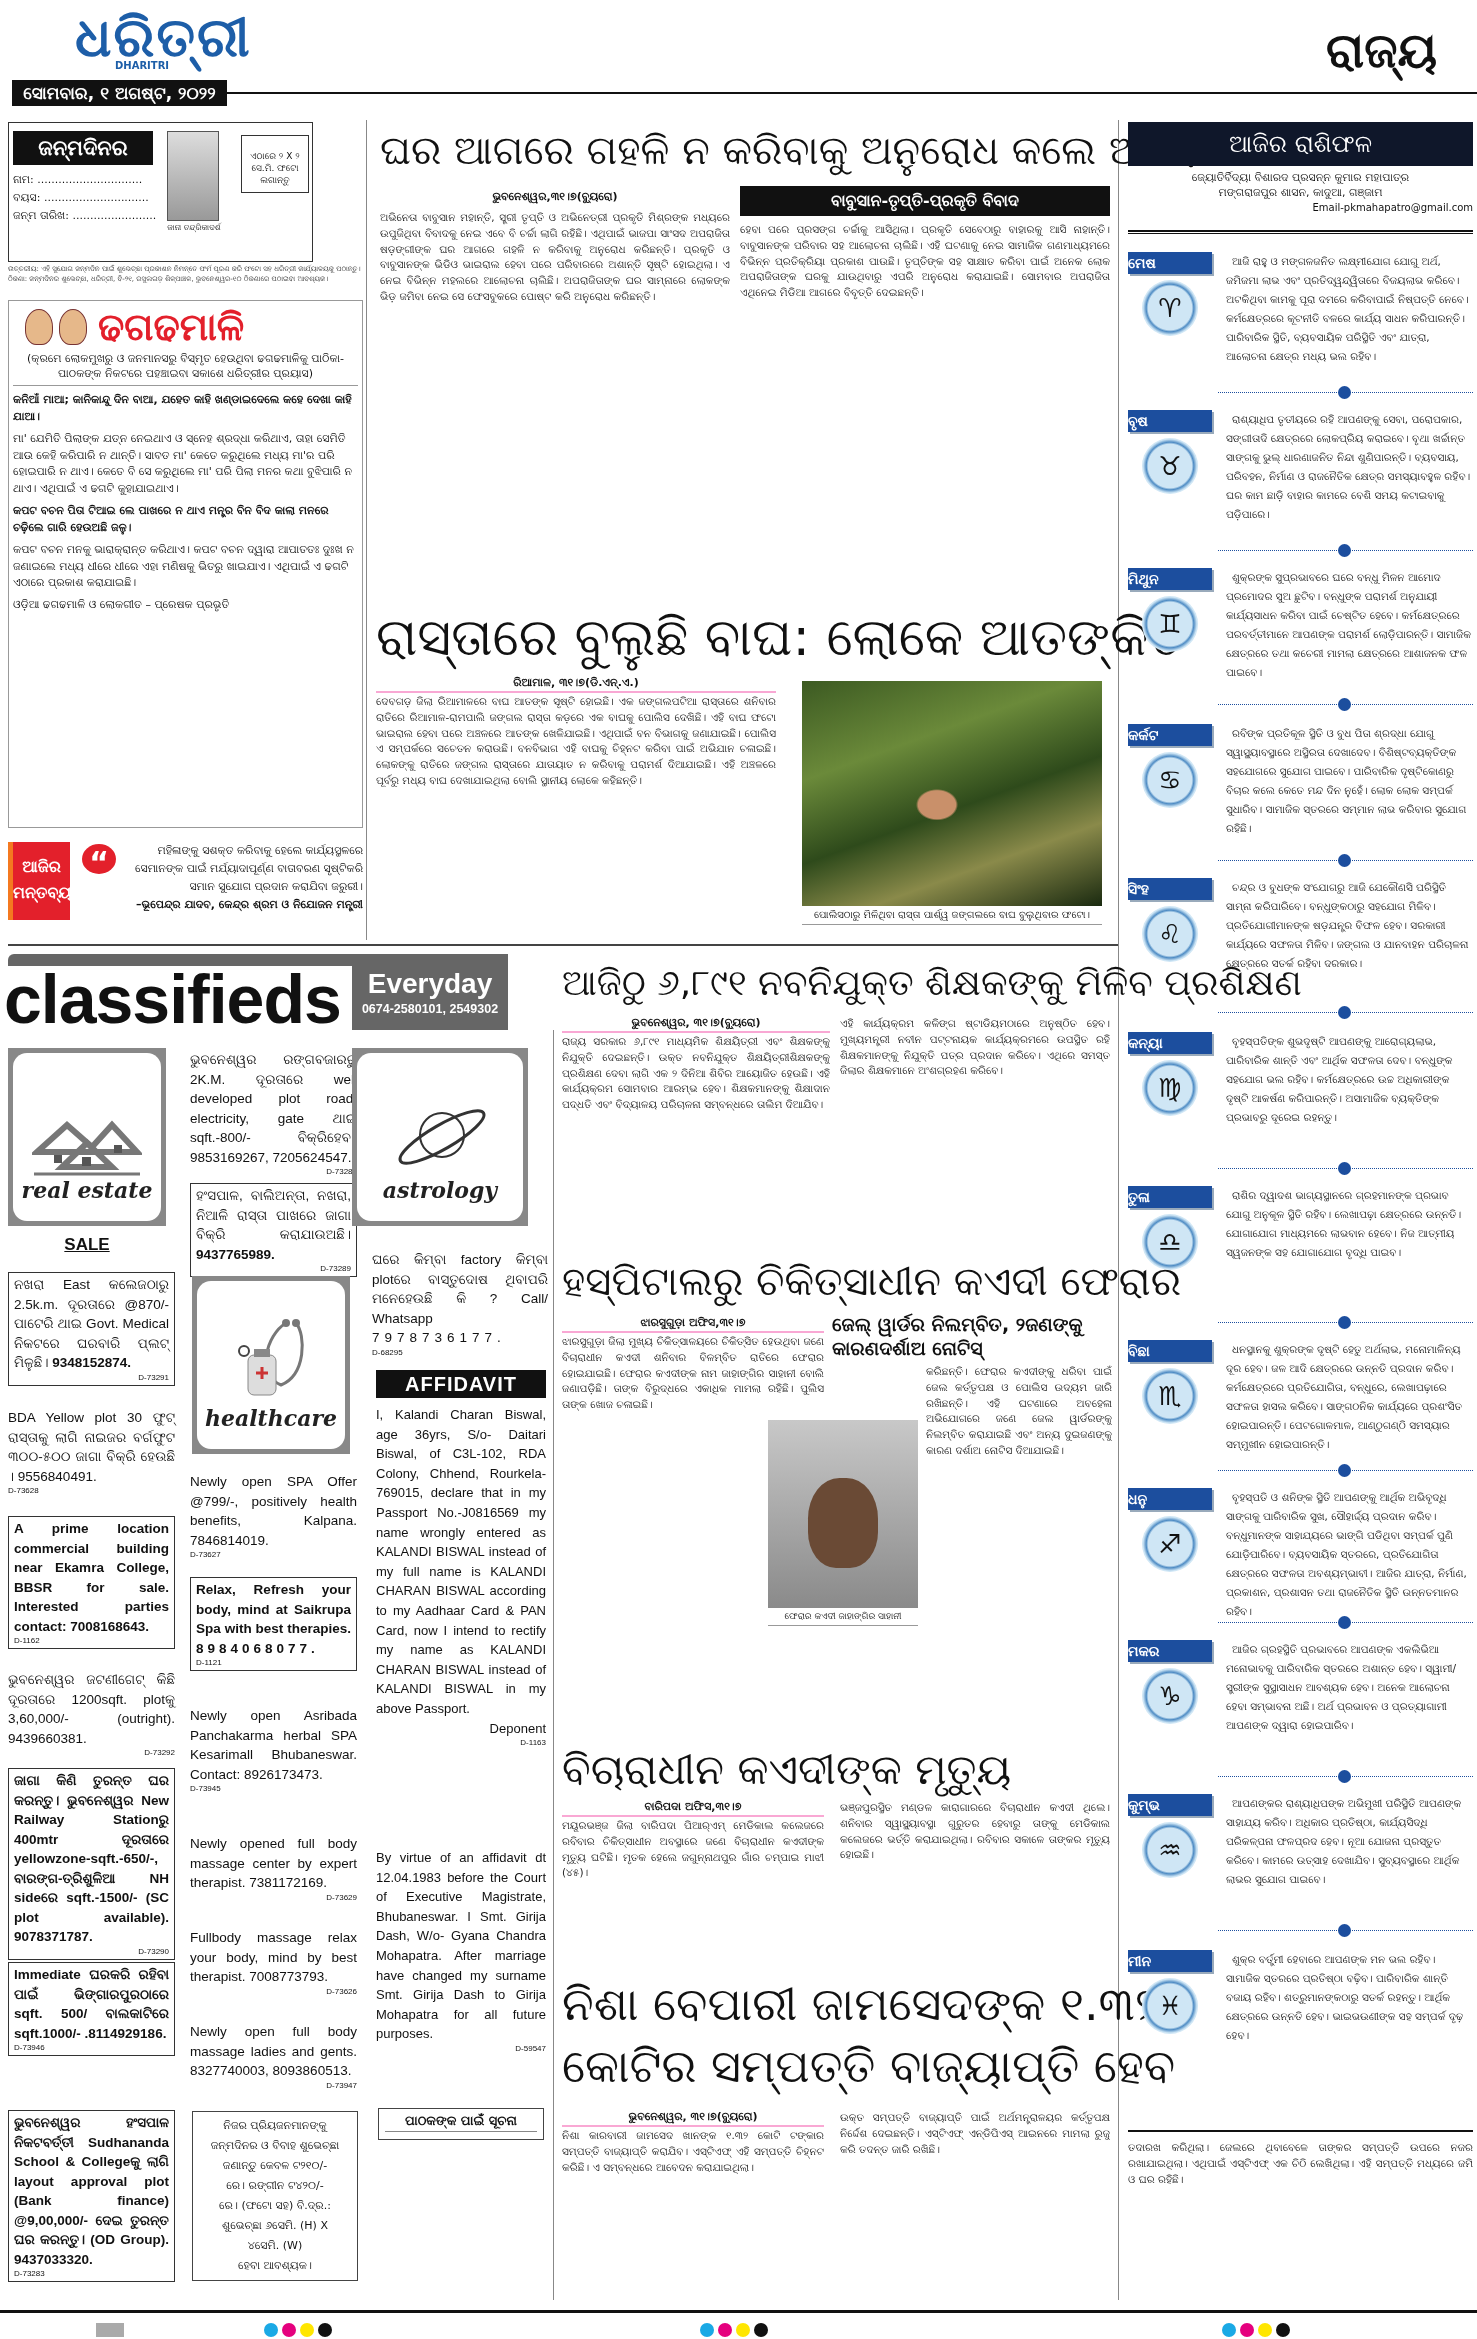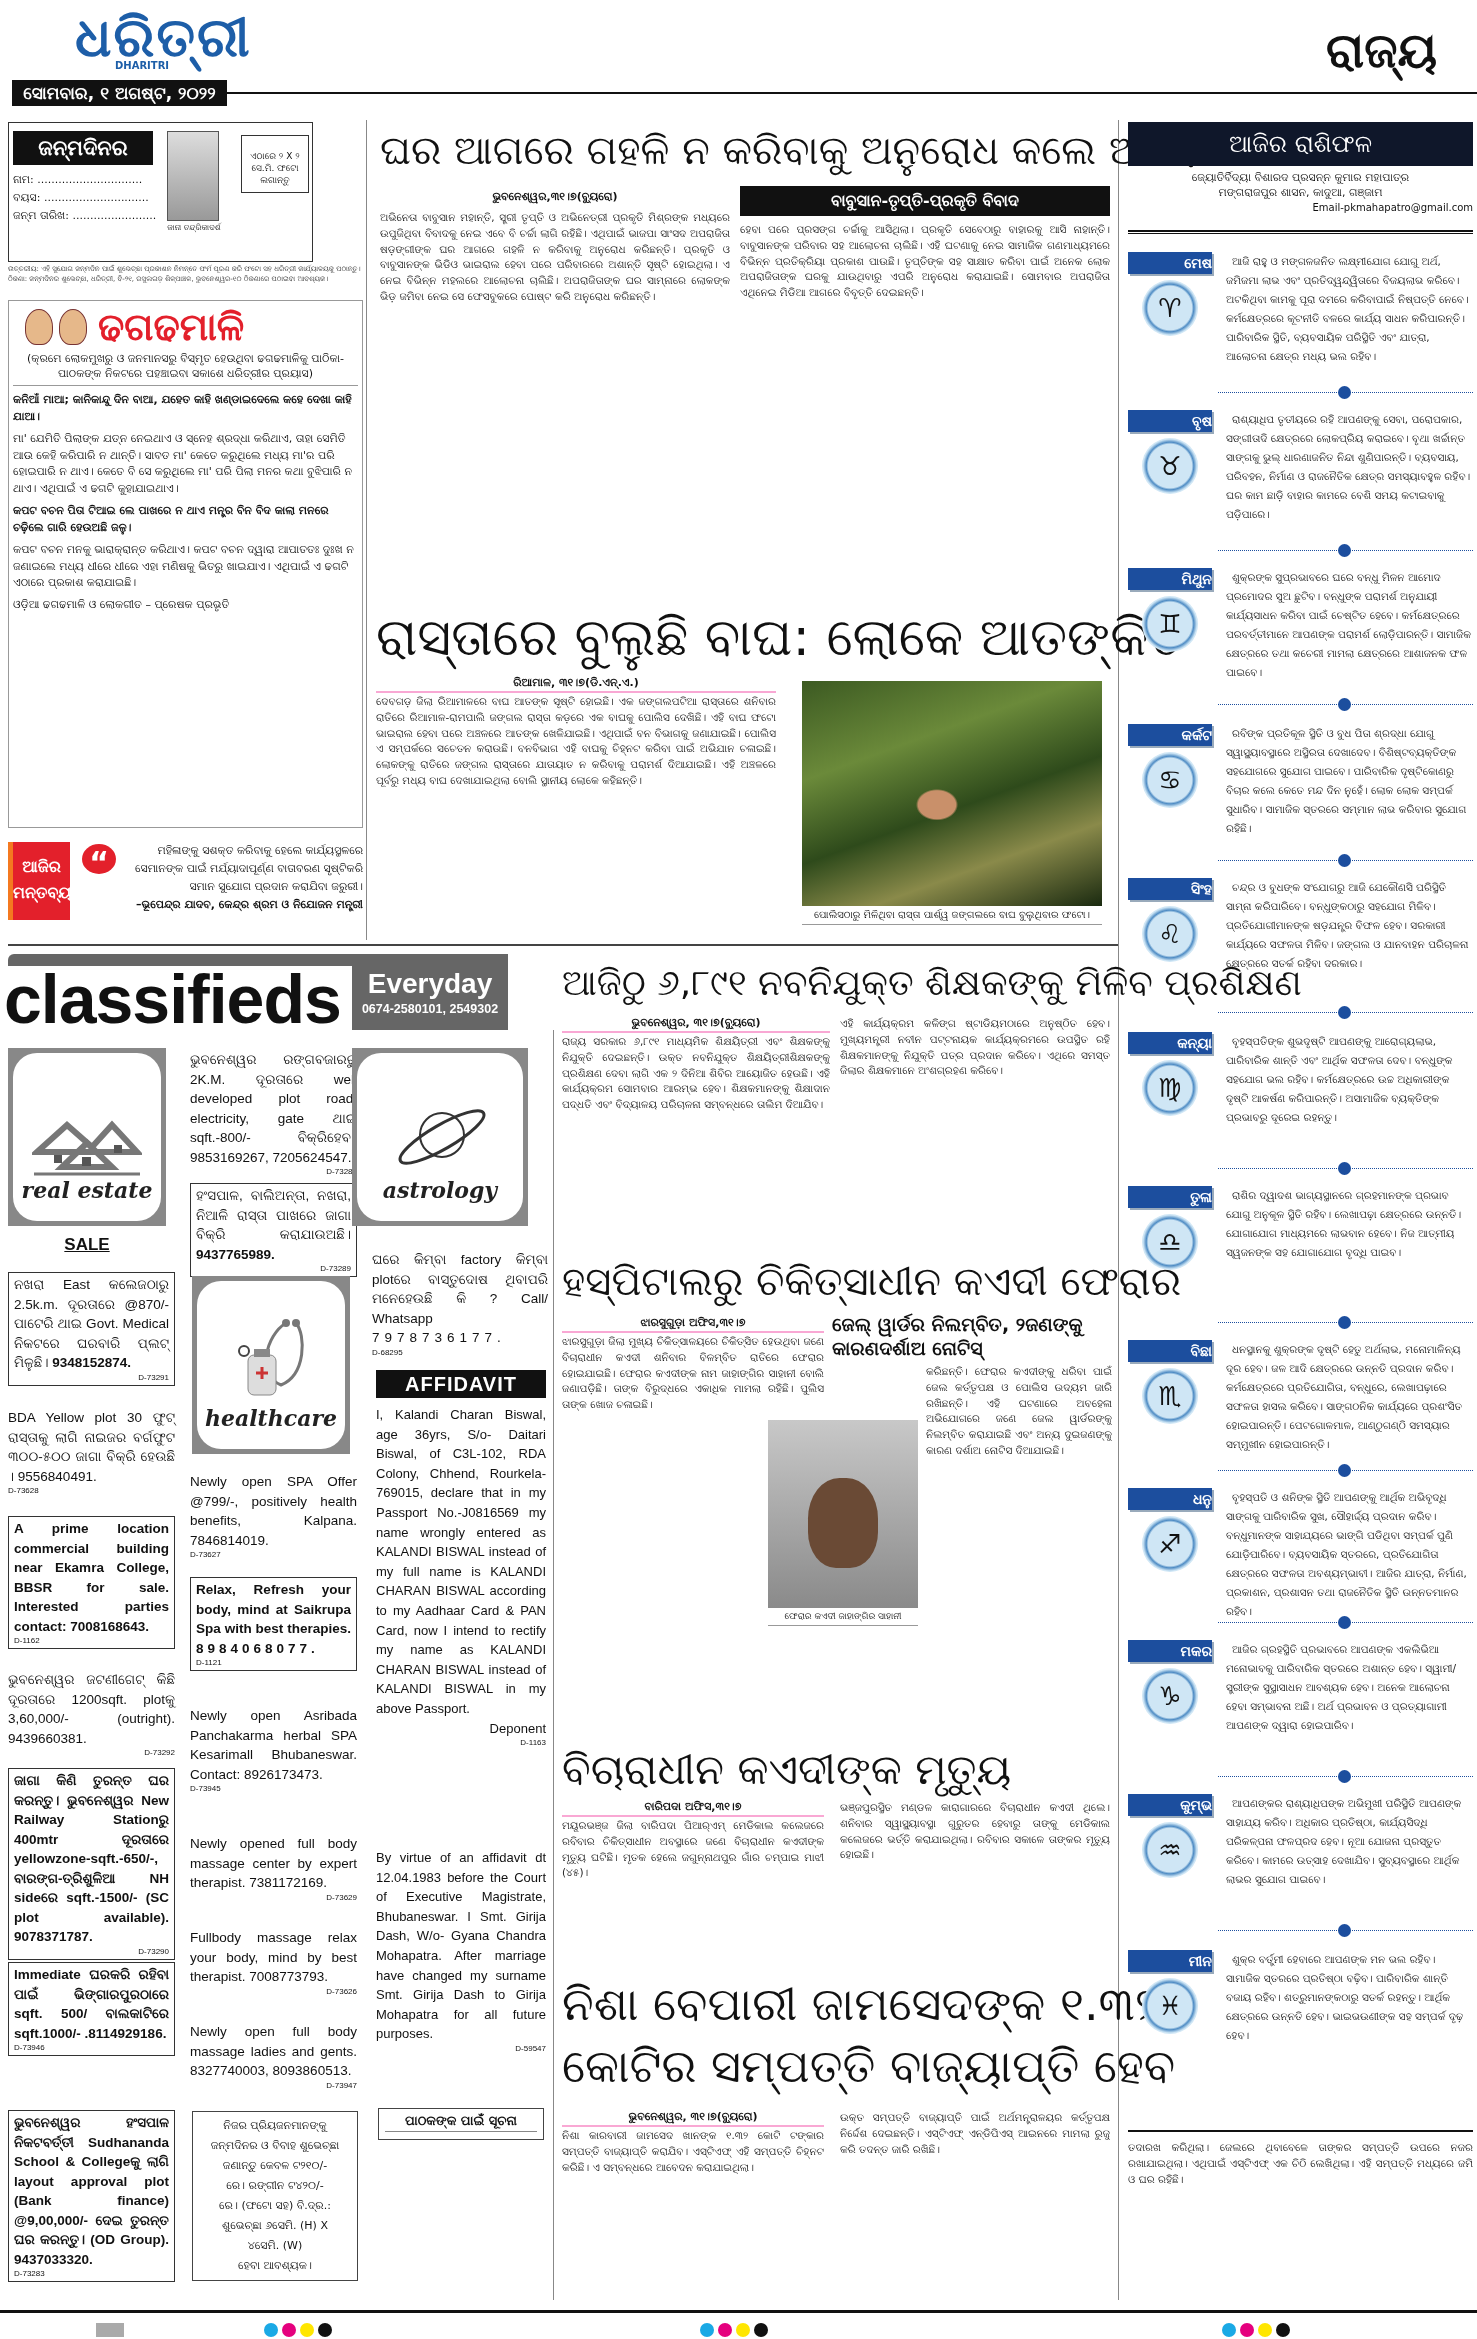--- a/index.html
+++ b/index.html
@@ -77,7 +77,7 @@
   .rashi-email { font-size: 10px; text-align: right; display: block; }
   .rashi-rule { left: 1128px; top: 230px; width: 345px; height: 4px; border-top: 2px solid #111; border-bottom: 1px solid #111; }
   .sign { position: absolute; left: 1128px; width: 345px; }
-  .sign-badge { position: absolute; left: 0; top: 0; width: 84px; height: 22px; background: #1c4e9e; color: #fff; font-weight: bold; font-size: 14px; text-align: right; line-height: 22px; box-shadow: 2px 2px 0 #9ab; }
+  .sign-badge { position: absolute; left: 0; top: 0; width: 84px; height: 22px; background: #1c4e9e; color: #fff; font-weight: bold; font-size: 14px; text-align: left; line-height: 22px; box-shadow: 2px 2px 0 #9ab; }
   .sign-icon { position: absolute; left: 14px; top: 28px; width: 56px; height: 56px; border-radius: 50%; background: radial-gradient(circle, #cfe6f5 0 55%, #4f8cc4 60%, #cfe6f5 68%); display: flex; align-items: center; justify-content: center; font-size: 26px; color: #111; }
   .sign-text { font-size: 10.5px; line-height: 19px; padding-left: 98px; text-indent: 6px; color: #222; }
   .sign-sep { position: absolute; left: 90px; width: 255px; border-top: 1.5px dotted #1c4e9e; }

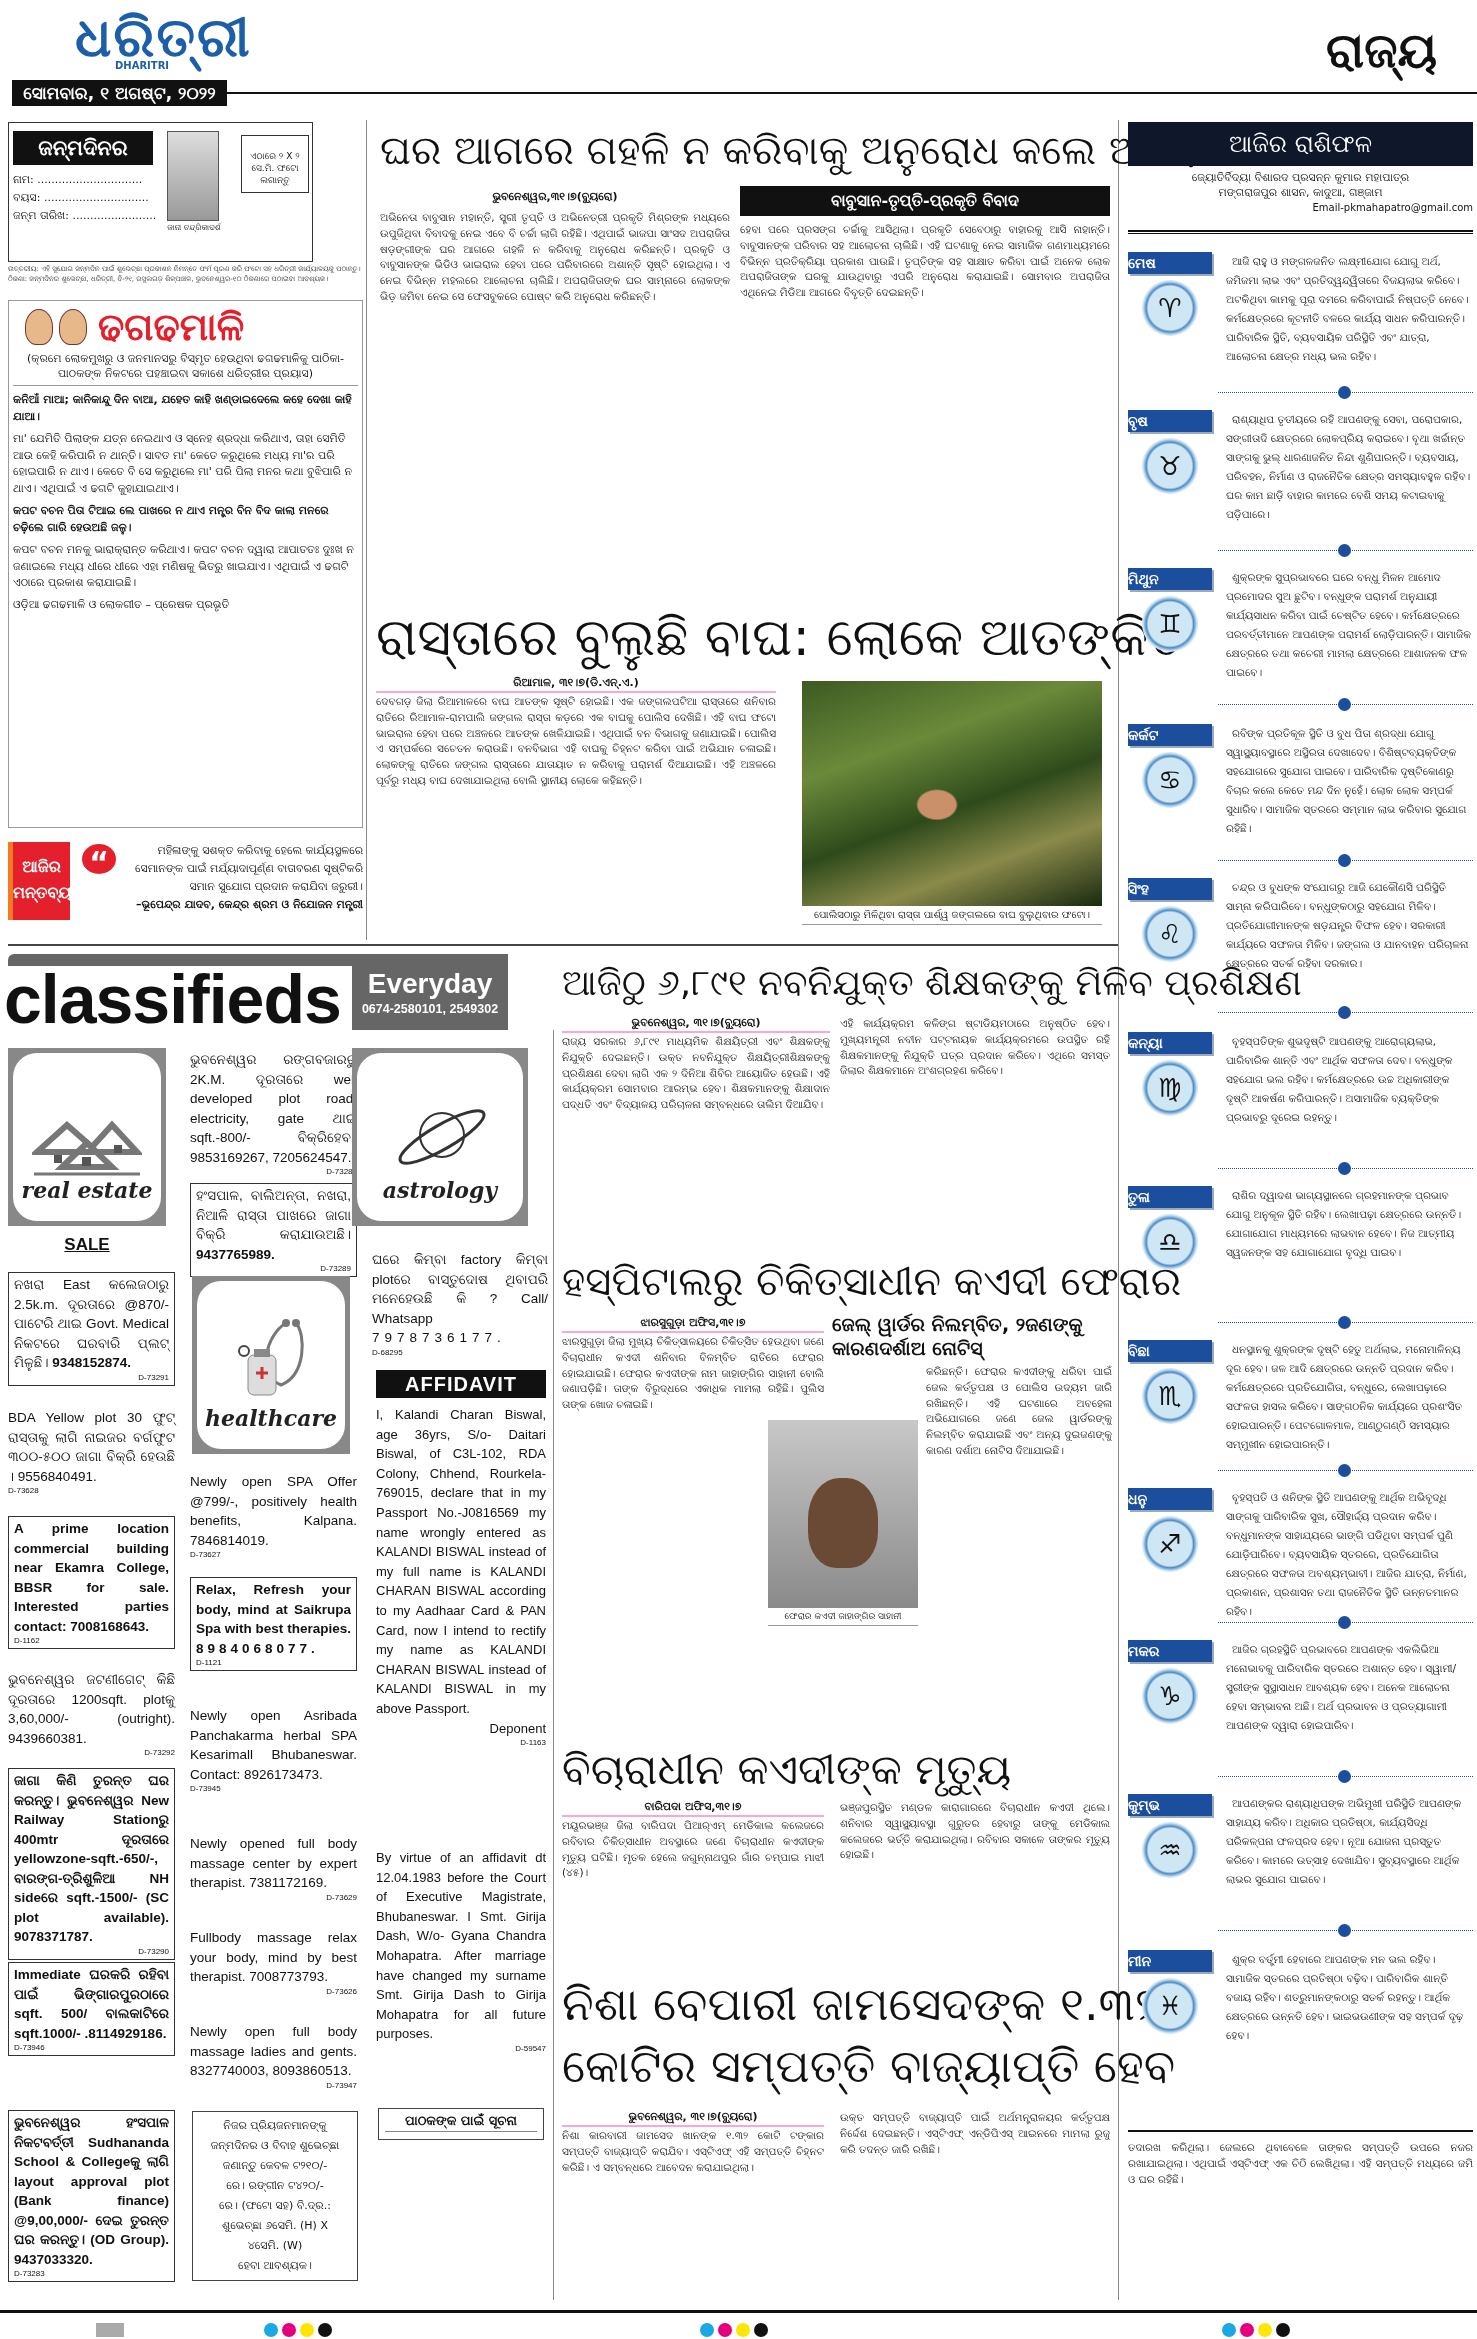--- a/index.html
+++ b/index.html
@@ -48,7 +48,7 @@
   .cls-everyday .big { font-family: "Liberation Sans", sans-serif; font-size: 28px; font-weight: bold; line-height: 36px; }
   .cls-everyday .ph { font-family: "Liberation Sans", sans-serif; font-size: 12.5px; font-weight: bold; }
   .cat-box { width: 158px; height: 178px; background: #888; padding: 5px; }
-  .cat-inner { width: 100%; height: 100%; background: #fff; border-radius: 24px; display: flex; flex-direction: column; align-items: center; justify-content: flex-end; padding-bottom: 18px; }
+  .cat-inner { width: 100%; height: 100%; background: #fff; border-radius: 14px; display: flex; flex-direction: column; align-items: center; justify-content: flex-end; padding-bottom: 18px; }
   .cat-label { font-family: "DejaVu Serif", serif; font-style: italic; font-weight: bold; font-size: 22px; color: #222; }
   .ad { font-family: "Liberation Sans", sans-serif; font-size: 13.5px; line-height: 19.5px; text-align: justify; }
   .ad.boxed { border: 1.5px solid #333; padding: 2px 5px; }

